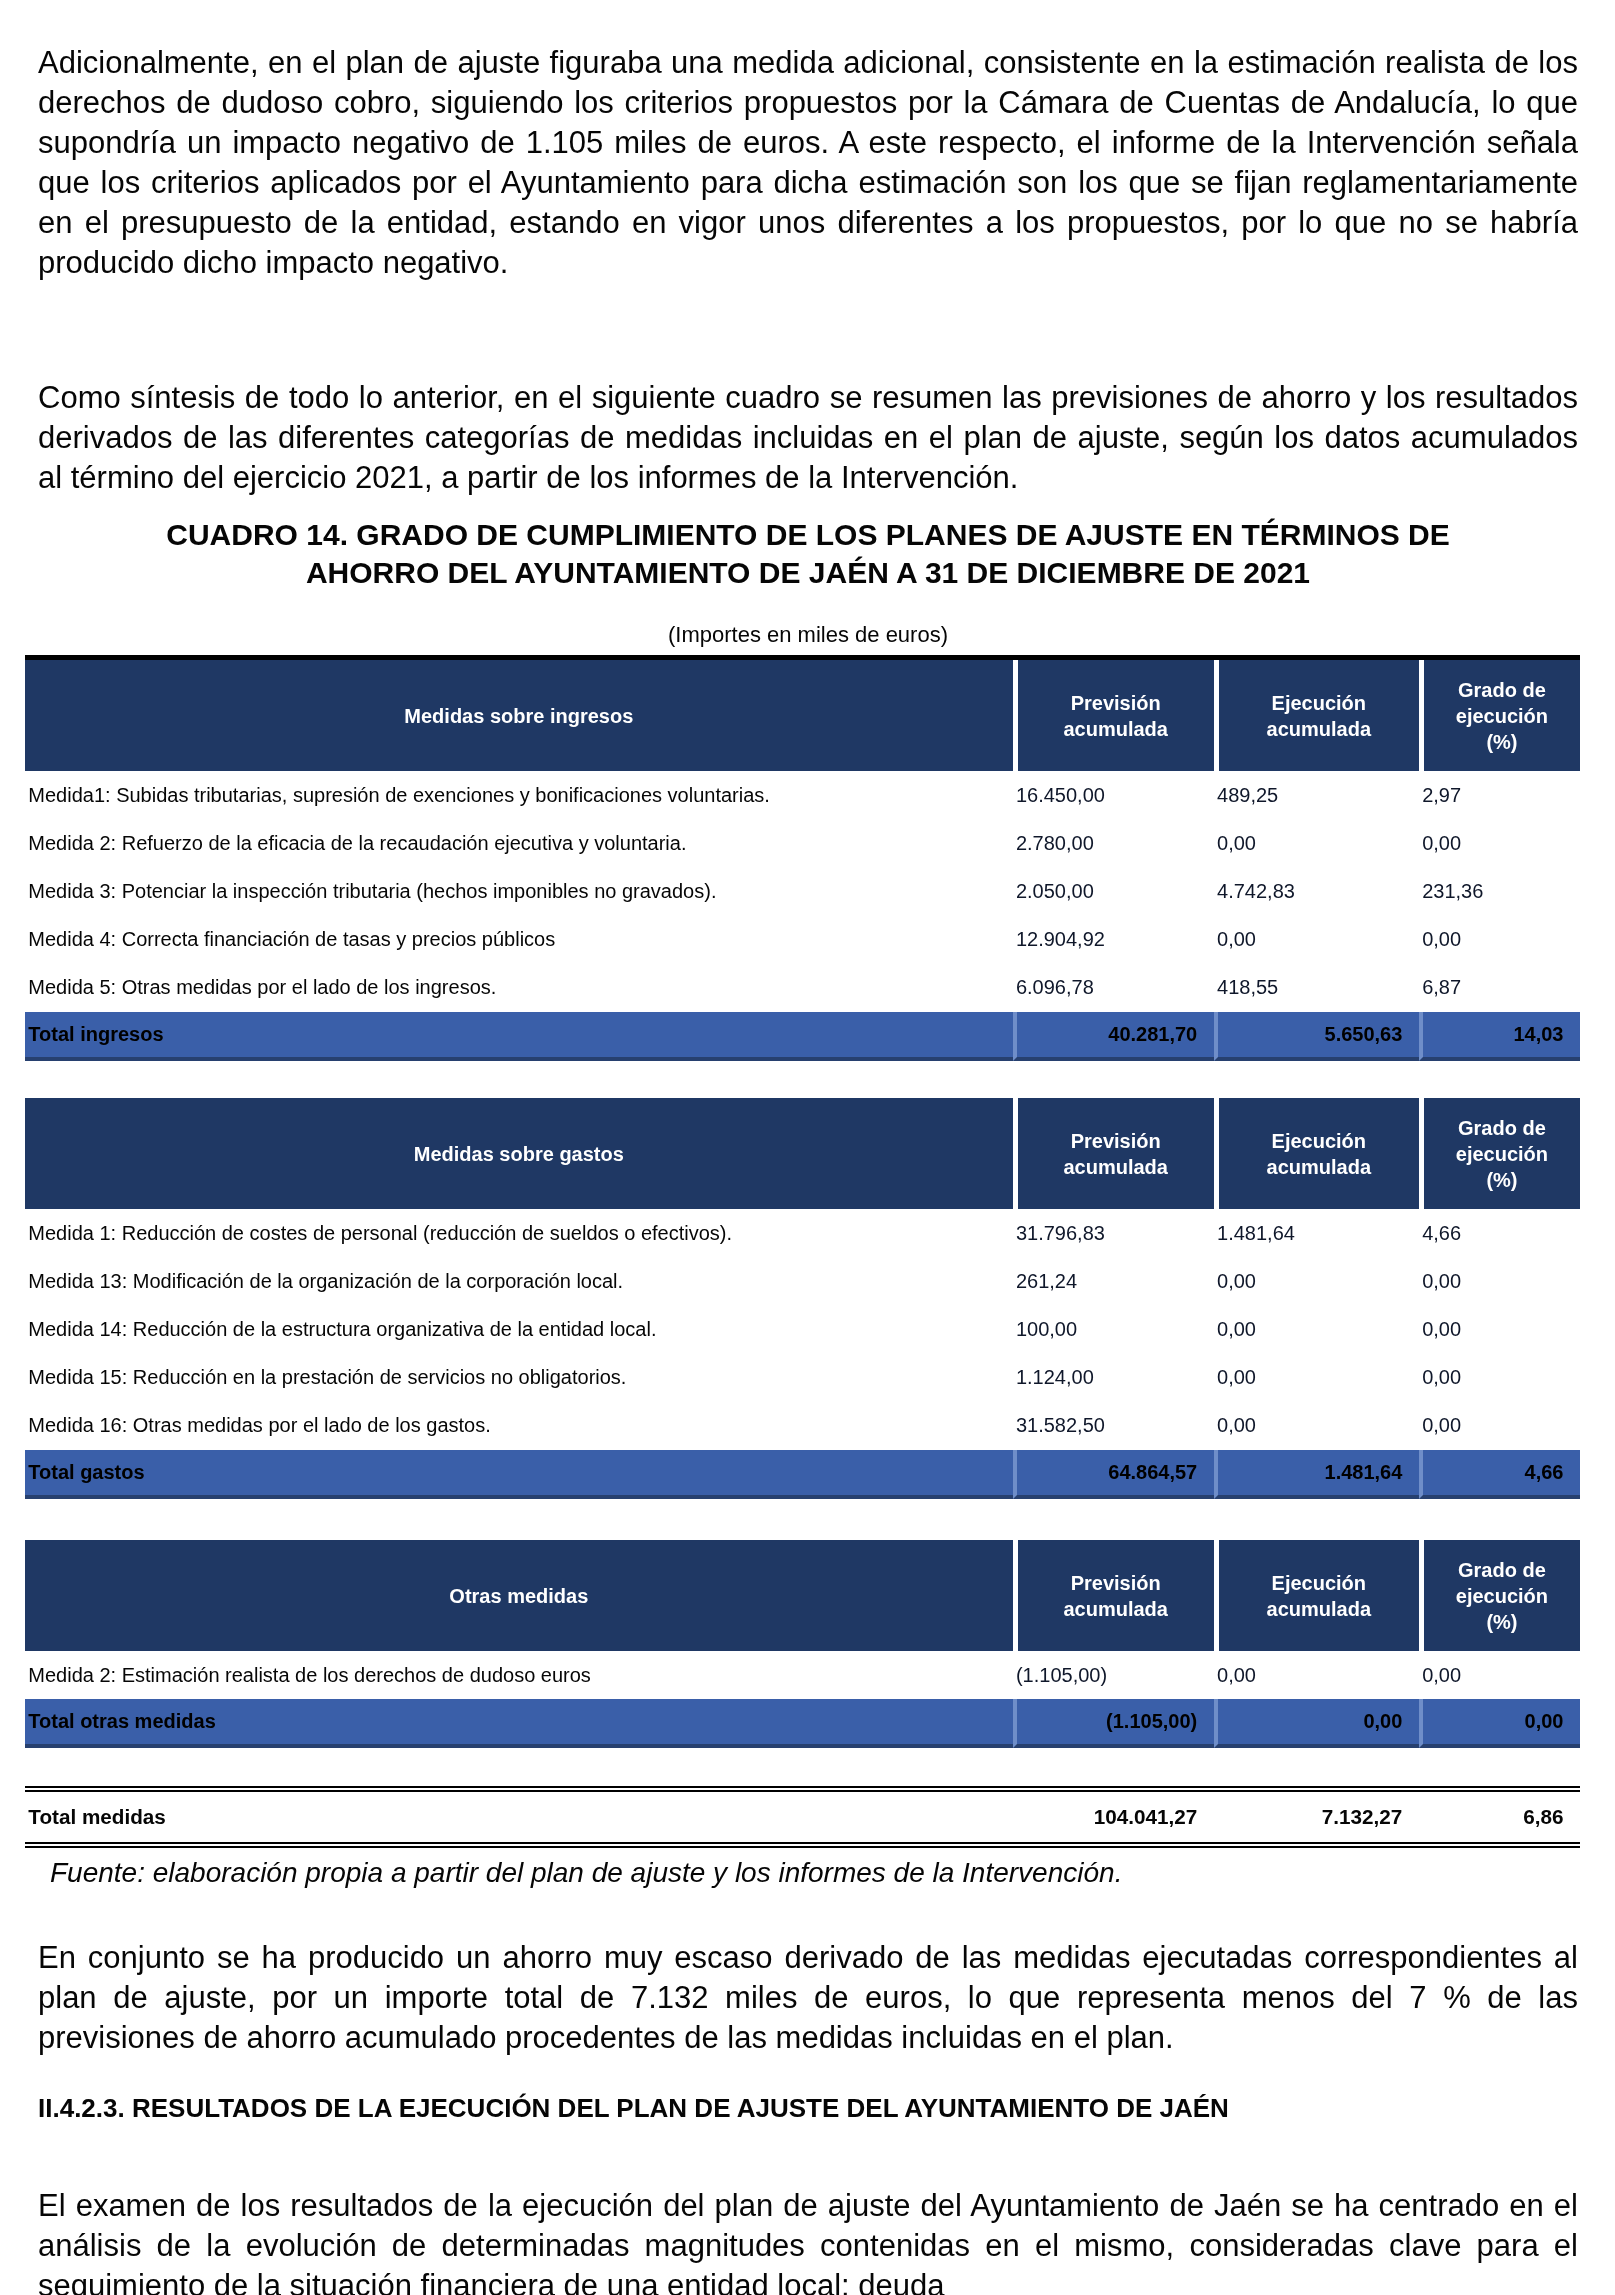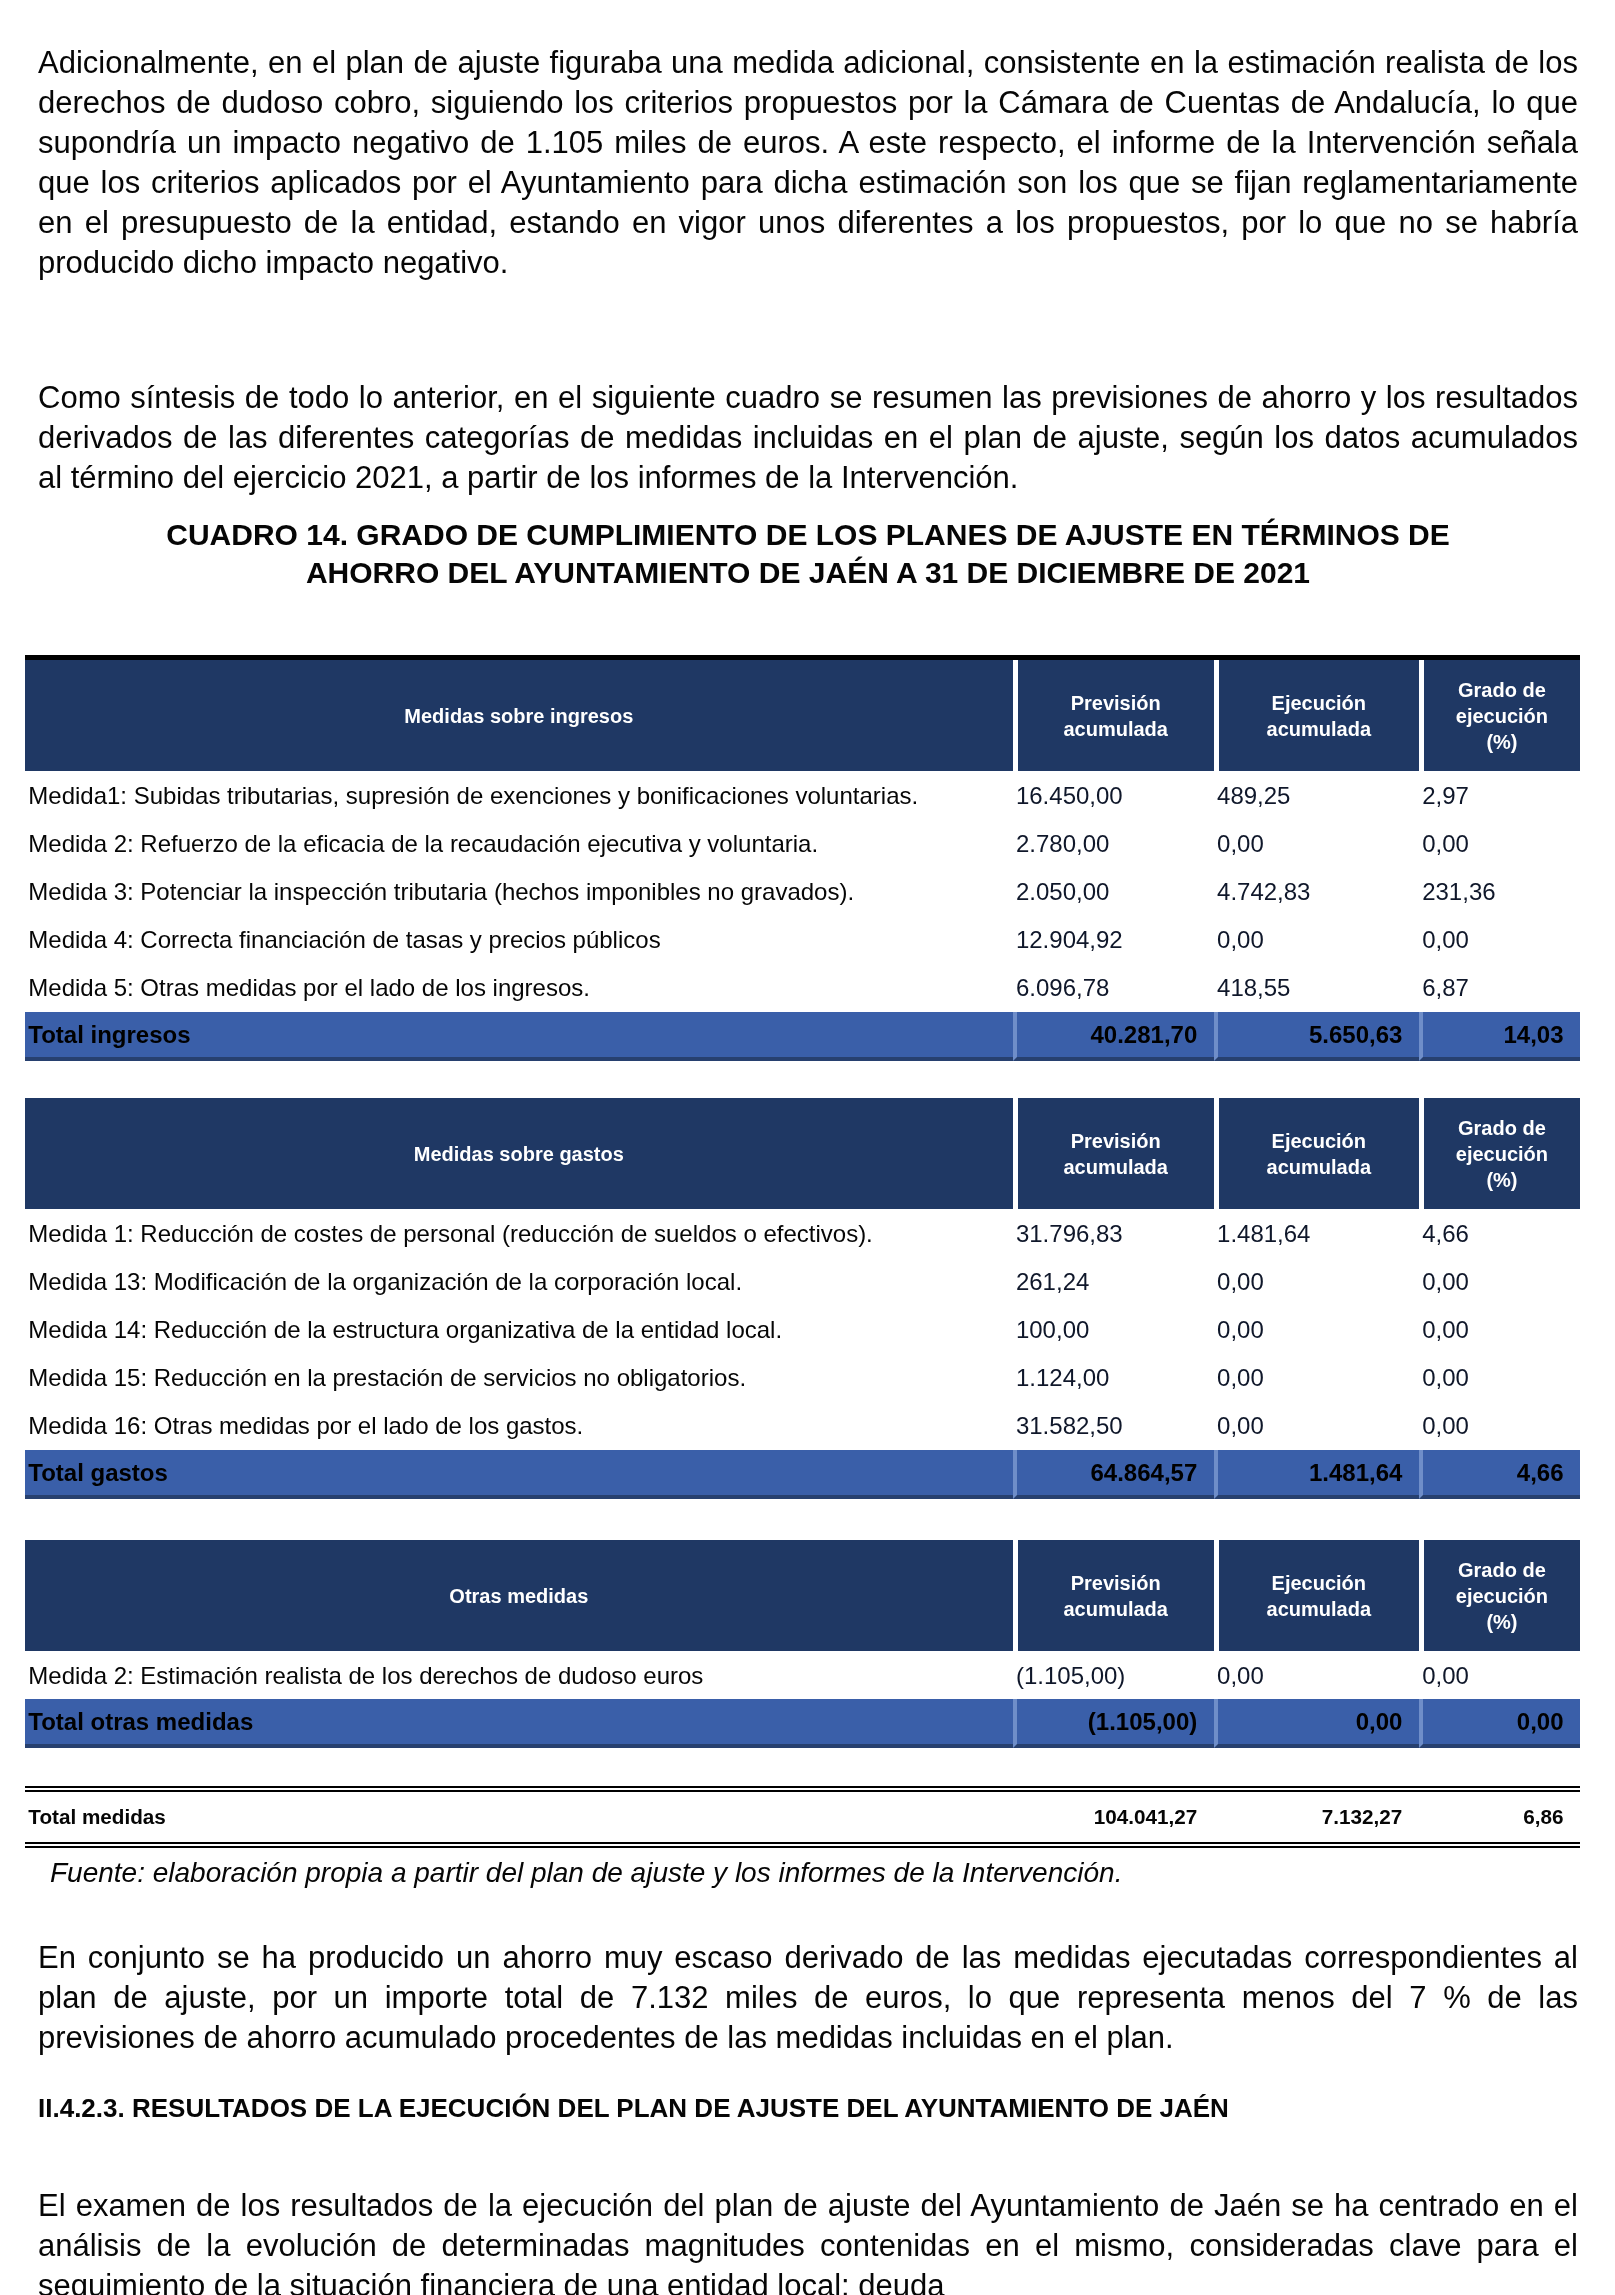--- a/index.html
+++ b/index.html
@@ -74,6 +74,7 @@
 
   <div class="cuadro-title">CUADRO 14. GRADO DE CUMPLIMIENTO DE LOS PLANES DE AJUSTE EN TÉRMINOS DE AHORRO DEL AYUNTAMIENTO DE JAÉN A 31 DE DICIEMBRE DE 2021</div>
 
+  <div class="units-note">(Importes en miles de euros)</div>
 
   <div class="tblwrap t1">
     <table class="meas first">

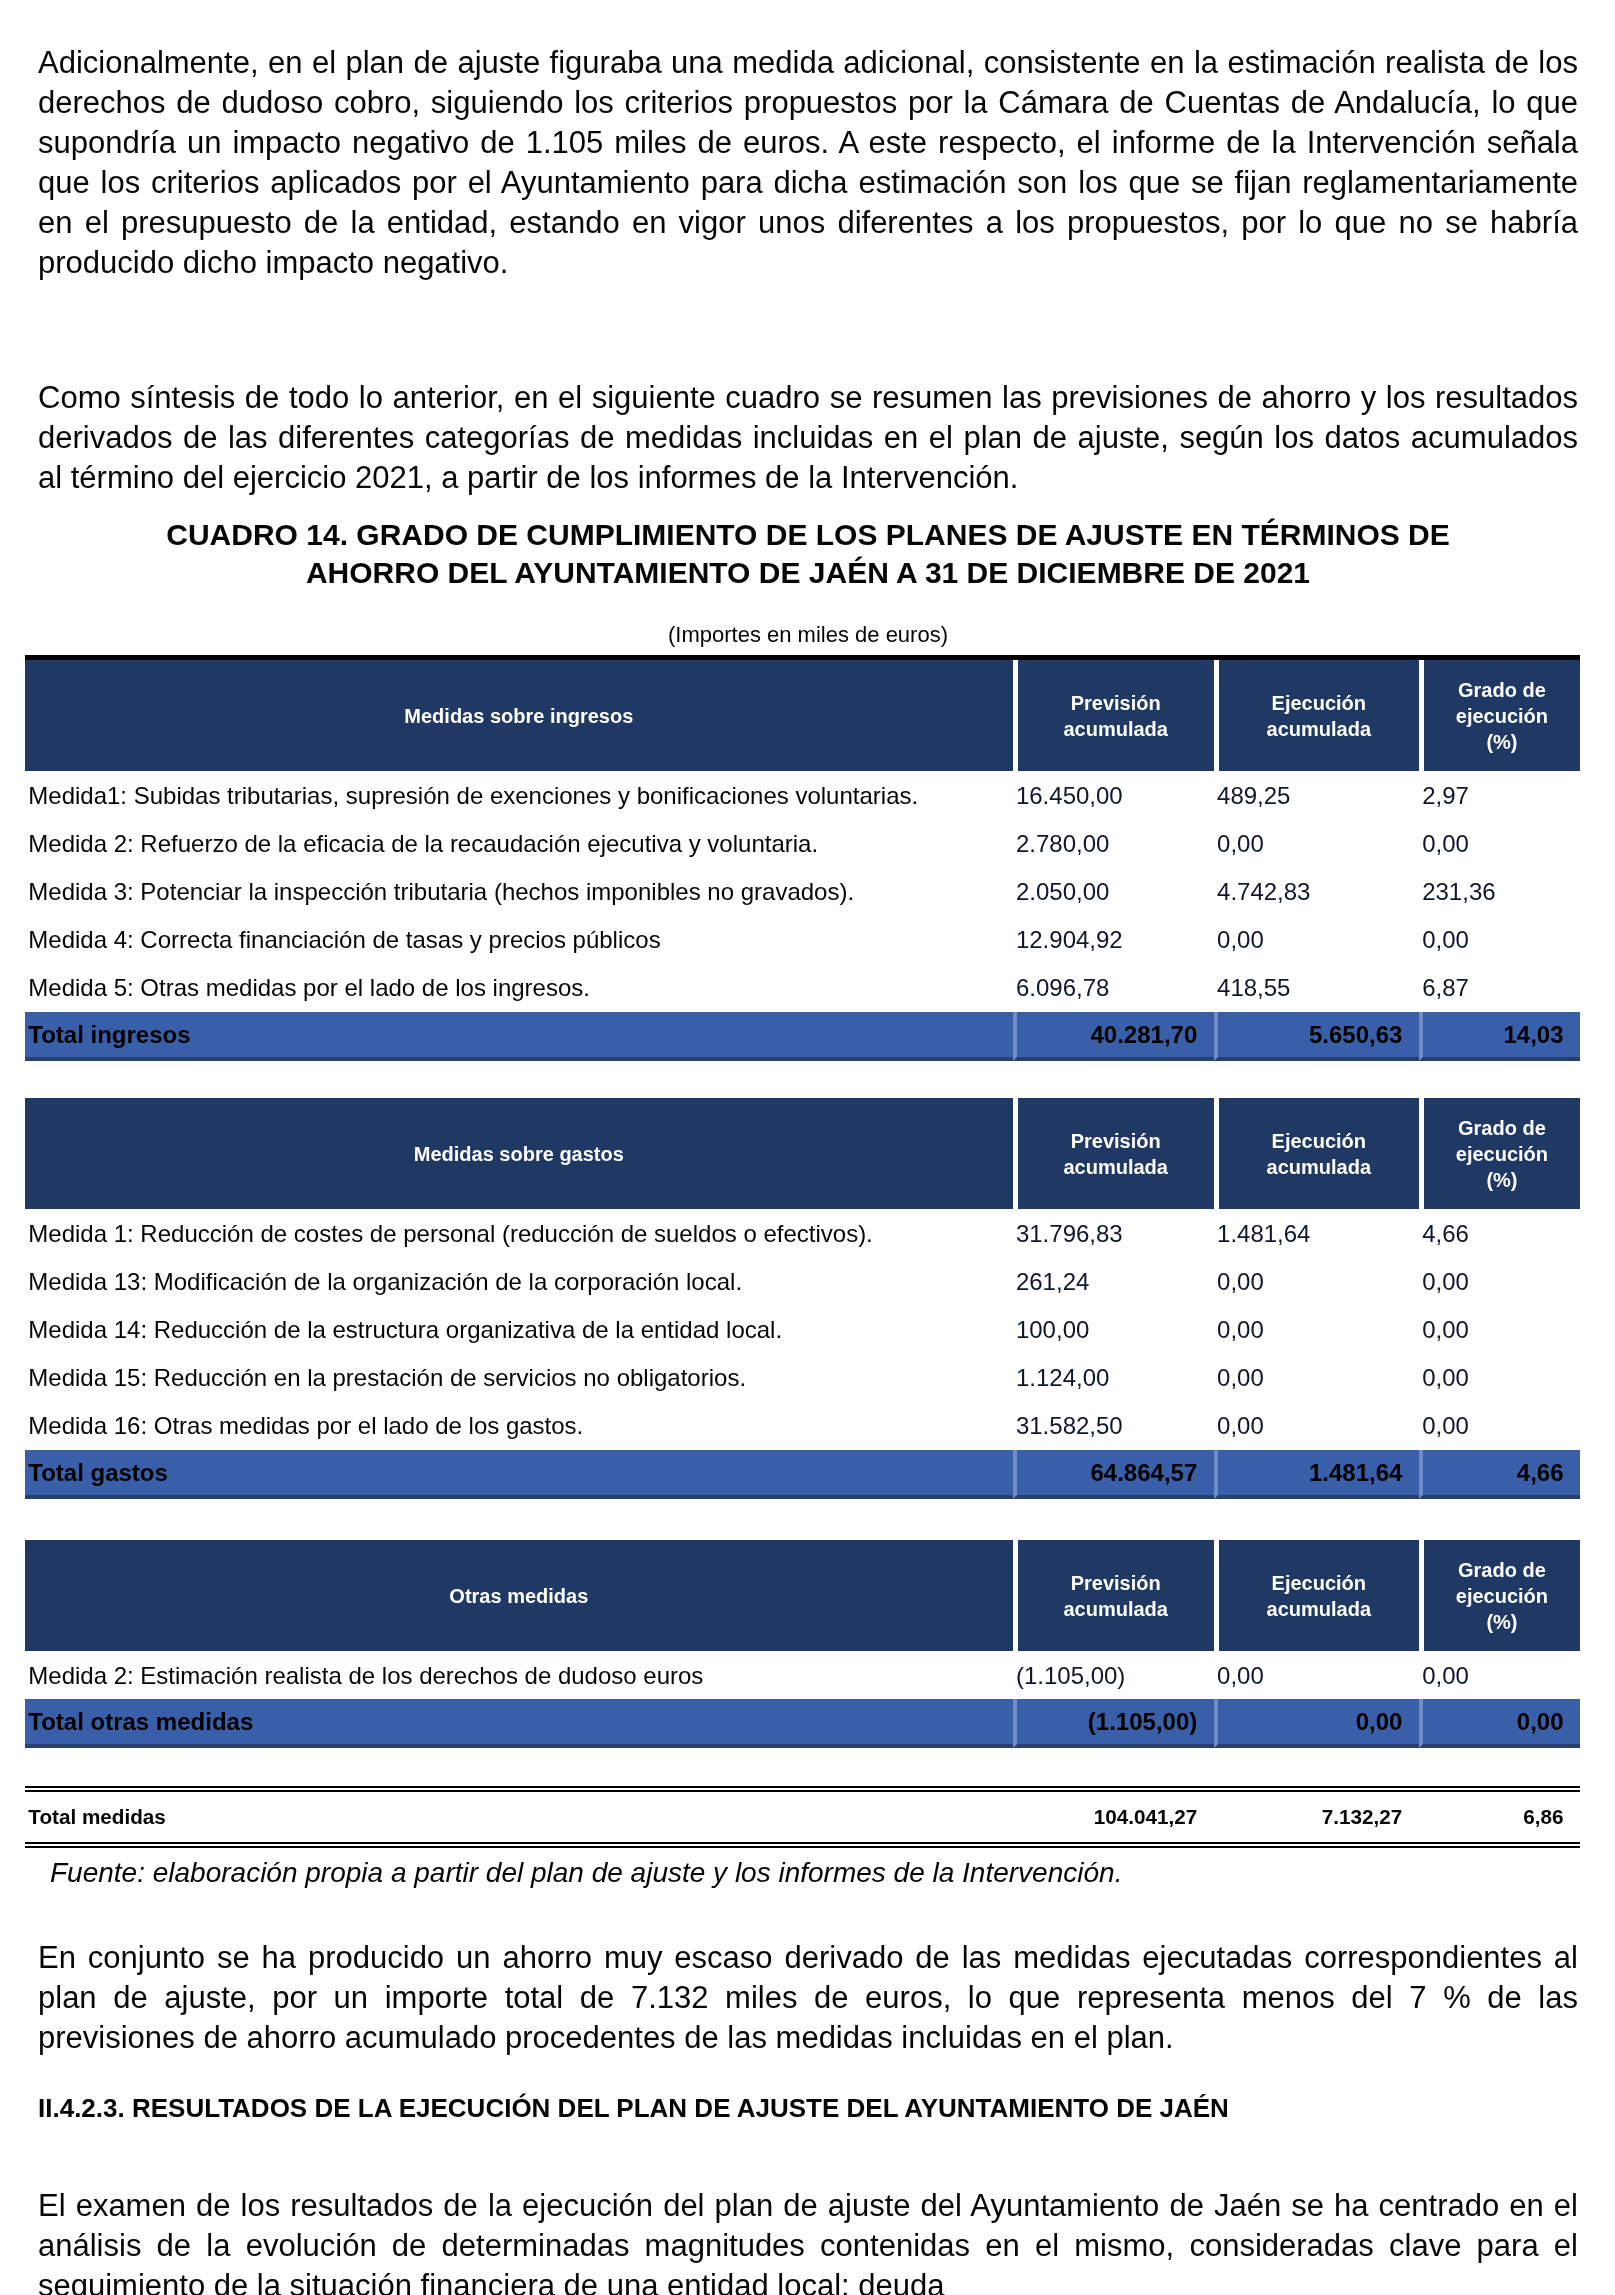--- a/index.html
+++ b/index.html
@@ -36,7 +36,7 @@
     padding:16.5px 18px;border:0;
   }
   table.meas th + th{border-left:5.8px solid #ffffff;}
-  table.meas td{font-size:24px;line-height:25px;vertical-align:middle;border:0;margin-top:46px;}
+  table.meas td{font-size:20px;line-height:25px;vertical-align:middle;border:0;margin-top:46px;}
   table.meas tbody td{padding:11.6px 16.5px 11.6px 3.3px;}
   table.meas tbody td.cell-label{text-align:left;padding-left:3.3px;color:#060606;}
   table.meas tbody td.cell-num{color:#0f172a;}

